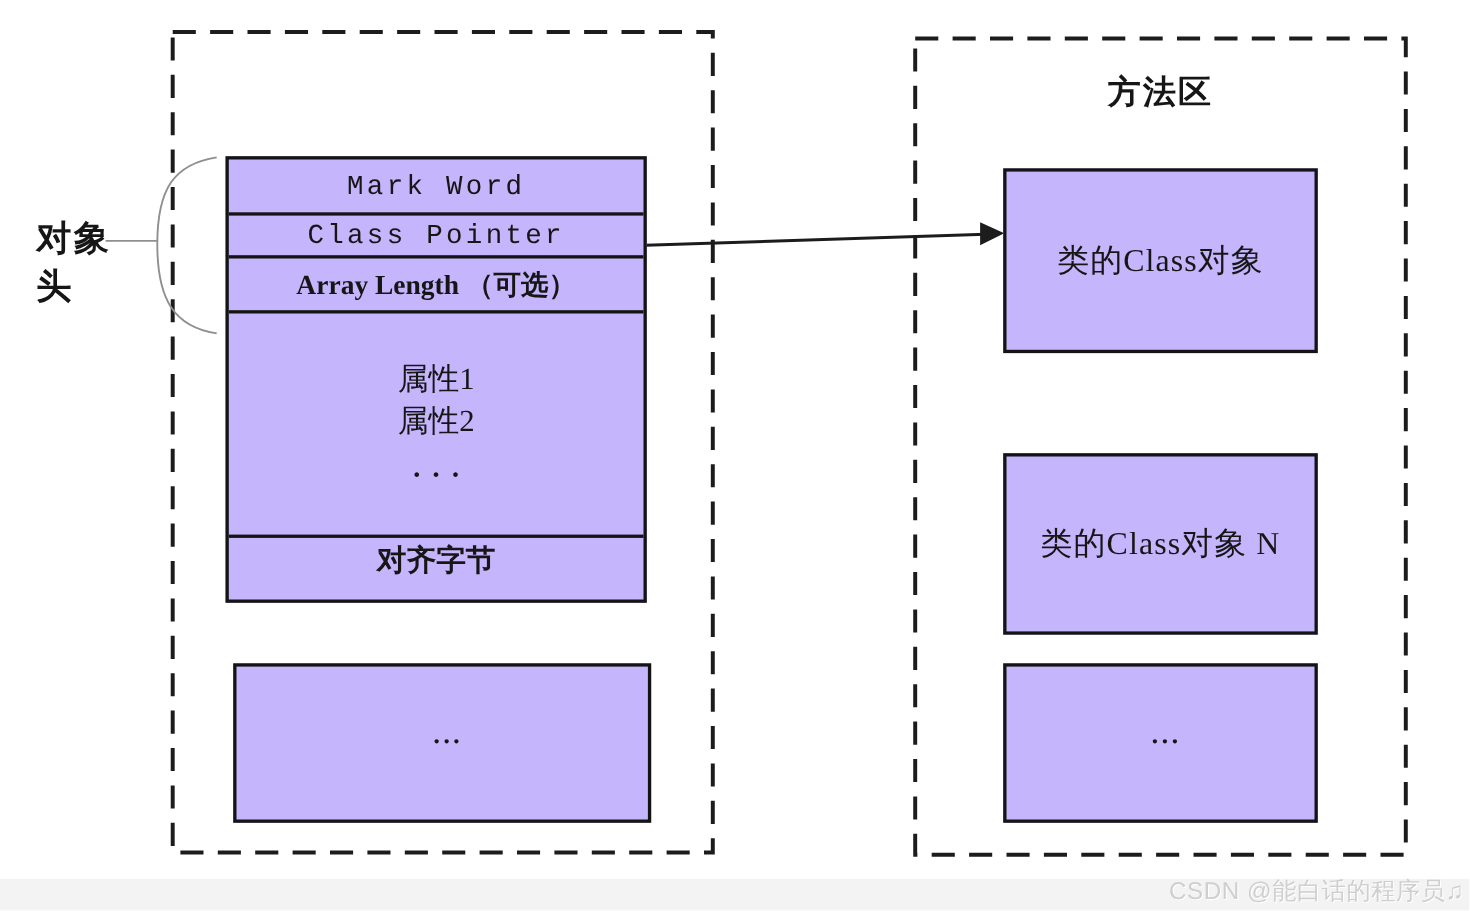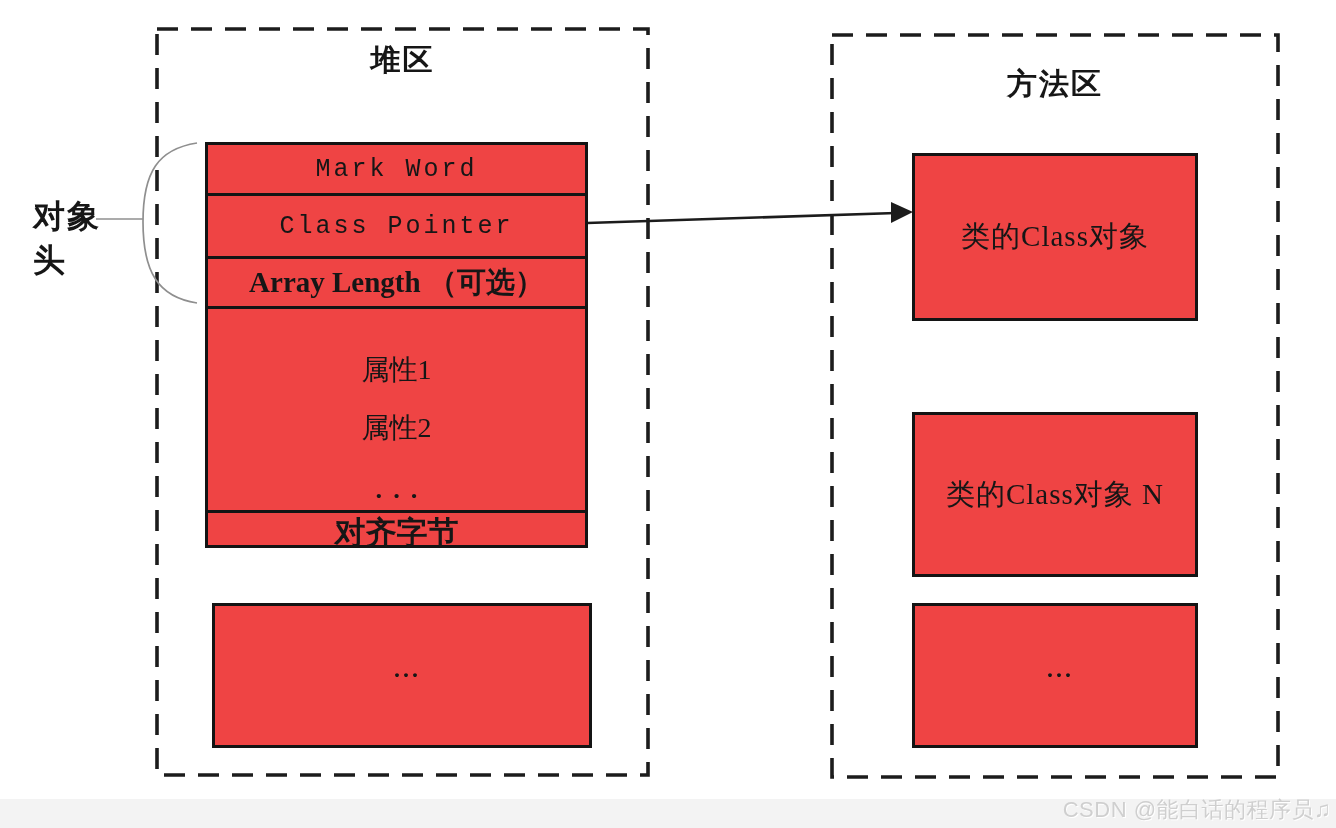--- a/index.html
+++ b/index.html
@@ -124,7 +124,6 @@
     </g>
   </svg>
 
-  <div class="abs region-title" style="left:157px; top:40px; width:491px;">堆区</div>
 
   <div class="abs region-title" style="left:832px; top:64px; width:446px;">方法区</div>
 

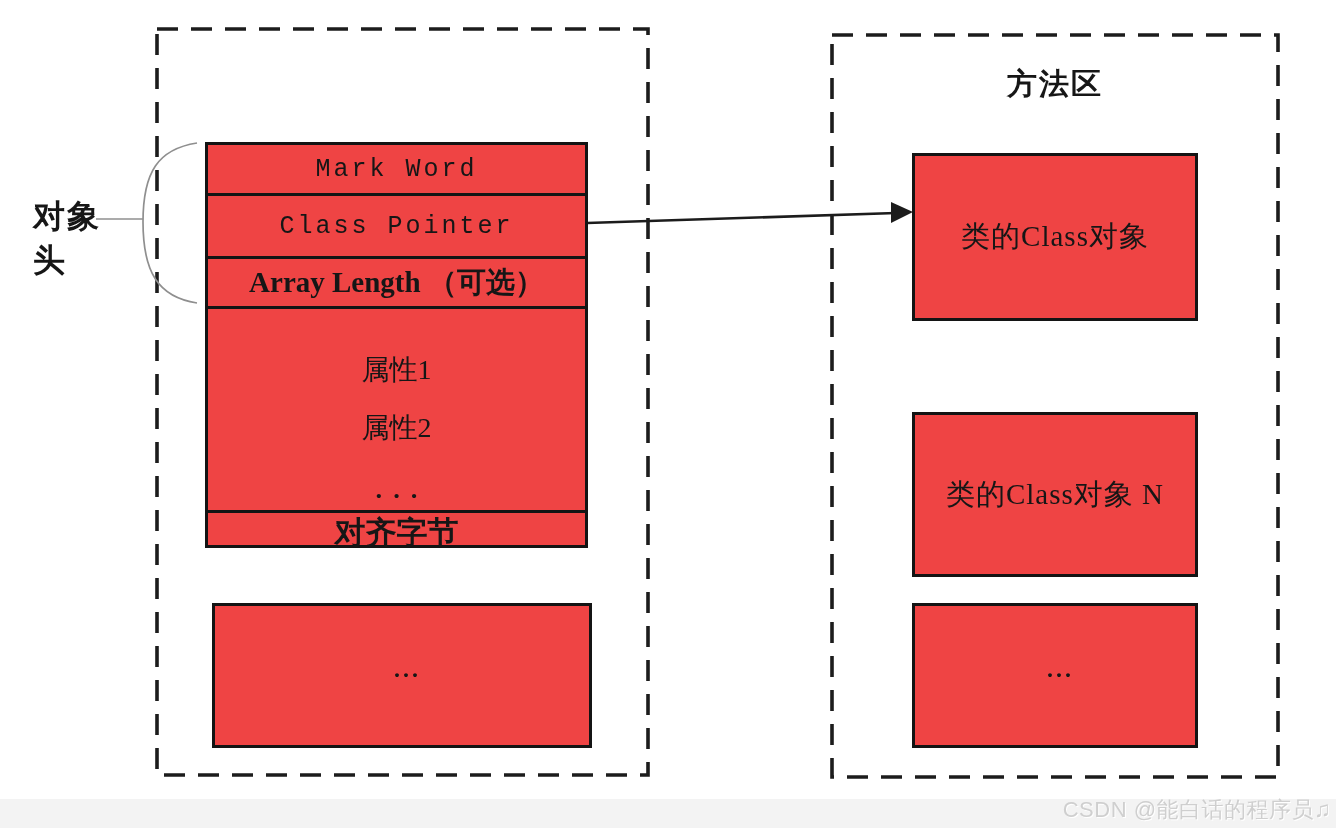--- a/index.html
+++ b/index.html
@@ -31,7 +31,7 @@
     position: absolute;
     border: 3px solid #141414;
     box-sizing: border-box;
-    background: #ef4444;
+    background: #c4b5fd;
   }
 
   

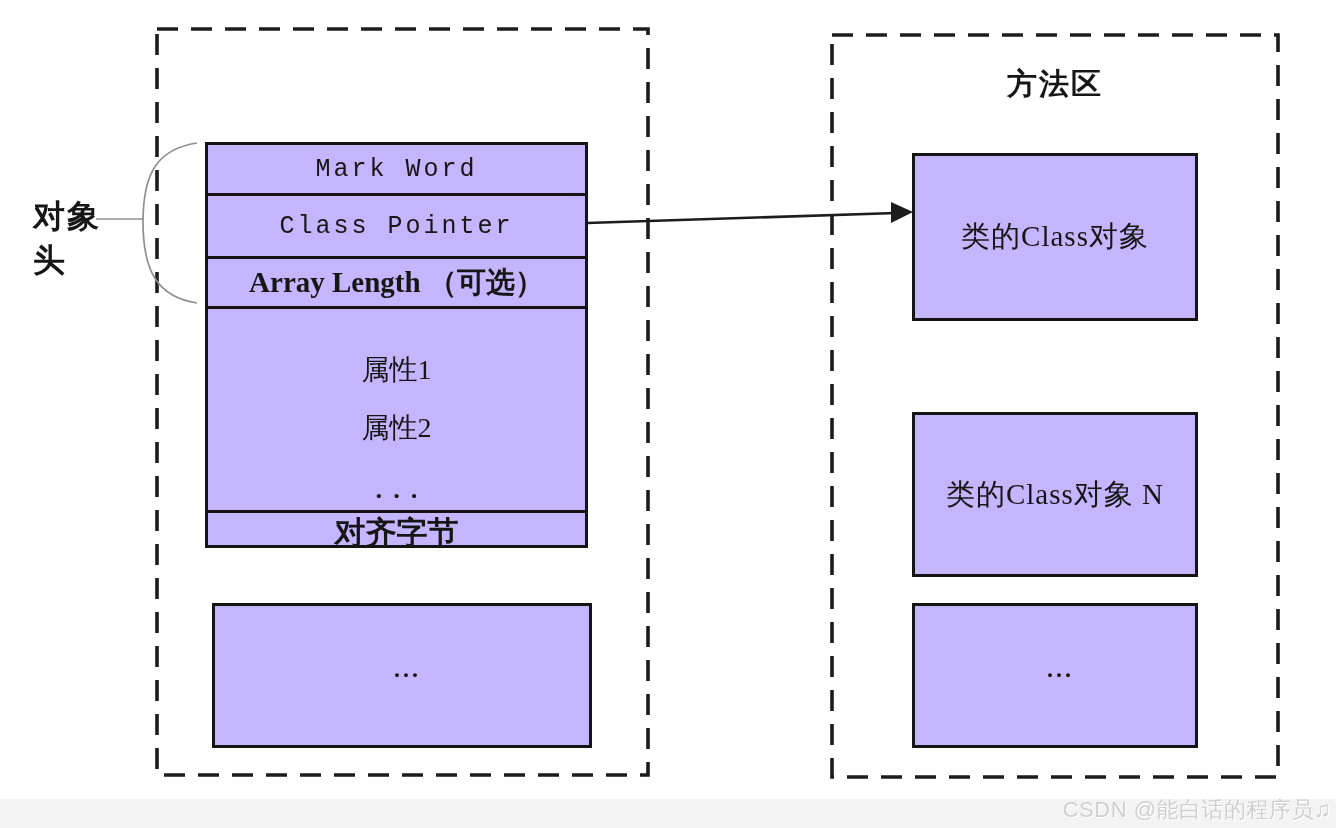--- a/index.html
+++ b/index.html
@@ -131,7 +131,7 @@
 
   <div id="object-box" class="solid-box" style="left:205px; top:142px; width:383px; height:406px;">
     <div class="obj-row row-mono" style="height:48px;">Mark Word</div>
-    <div class="obj-row row-mono" style="height:63px;">Class Pointer</div>
+    <div class="obj-row row-mono" style="height:39px;">Class Pointer</div>
     <div class="obj-row row-bold-serif" style="height:50px;">Array Length （可选）</div>
     <div class="obj-row" id="fields-row" style="height:204px;">
       <div class="field-line" style="margin-top:42px;">属性1</div>

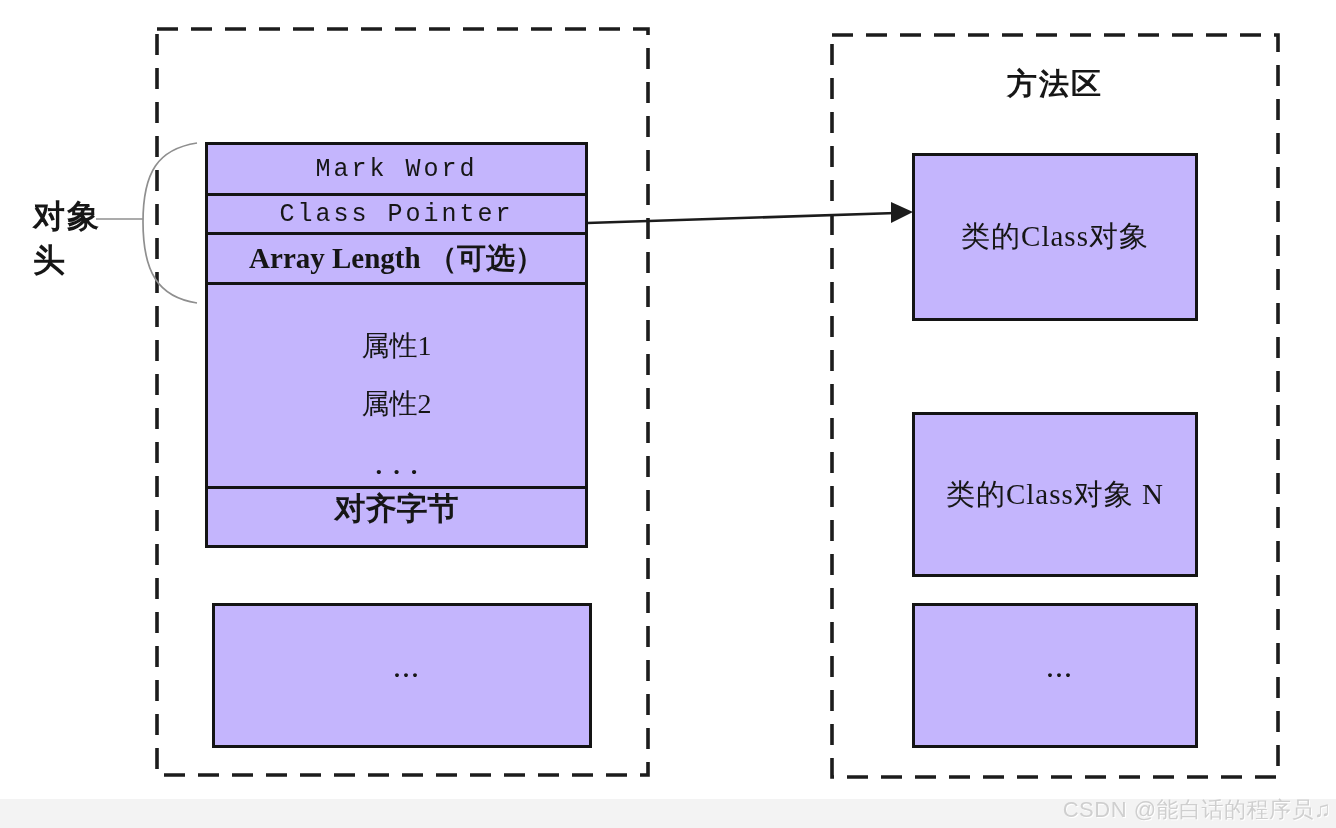--- a/index.html
+++ b/index.html
@@ -52,7 +52,7 @@
   .row-bold-serif {
     font-family: "Liberation Serif", "DejaVu Serif", serif;
     font-weight: 700;
-    font-size: 29px;
+    font-size: 25px;
   }
   #fields-row {
     flex-direction: column;

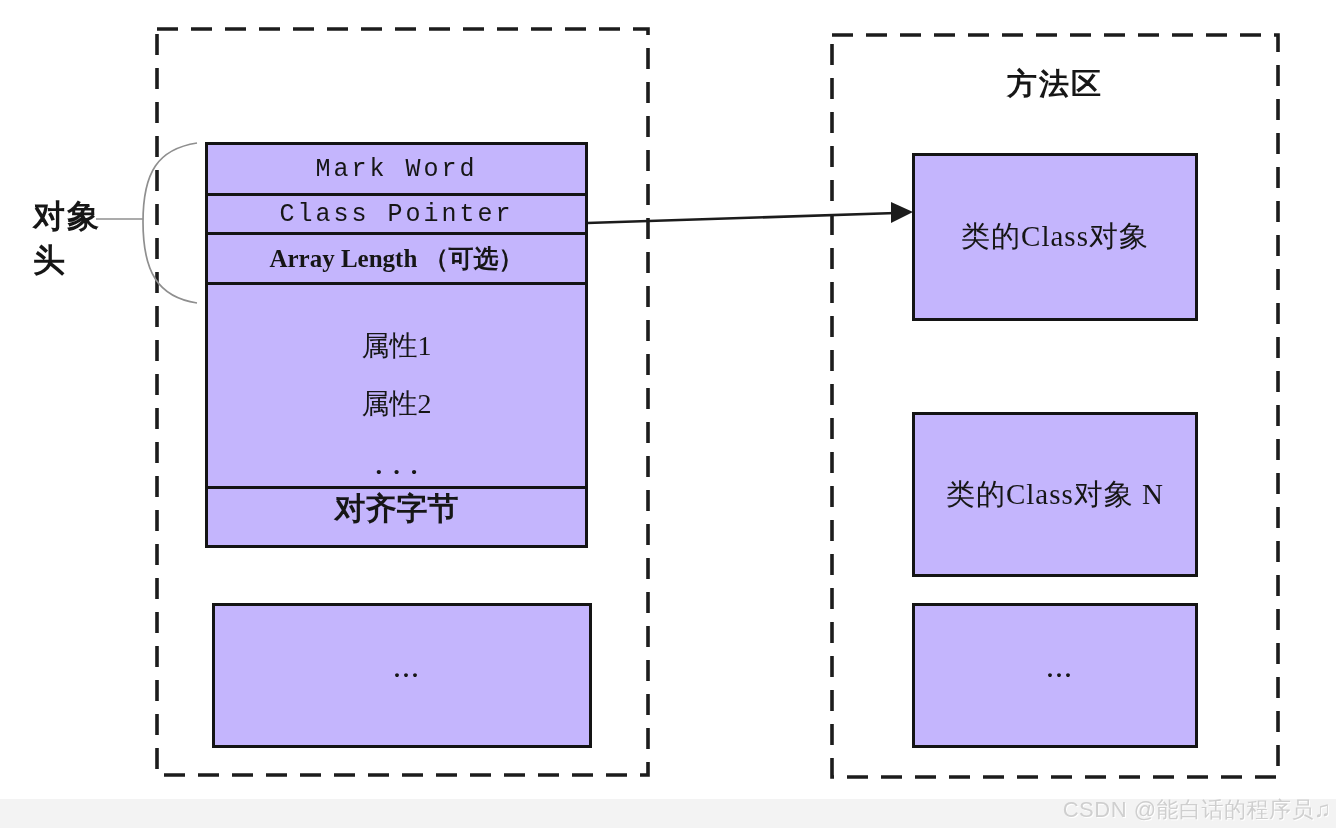--- a/index.html
+++ b/index.html
@@ -58,7 +58,6 @@
     flex-direction: column;
     justify-content: flex-start;
     align-items: center;
-    gap: 20px;
   }
   .field-line {
     font-size: 28px;

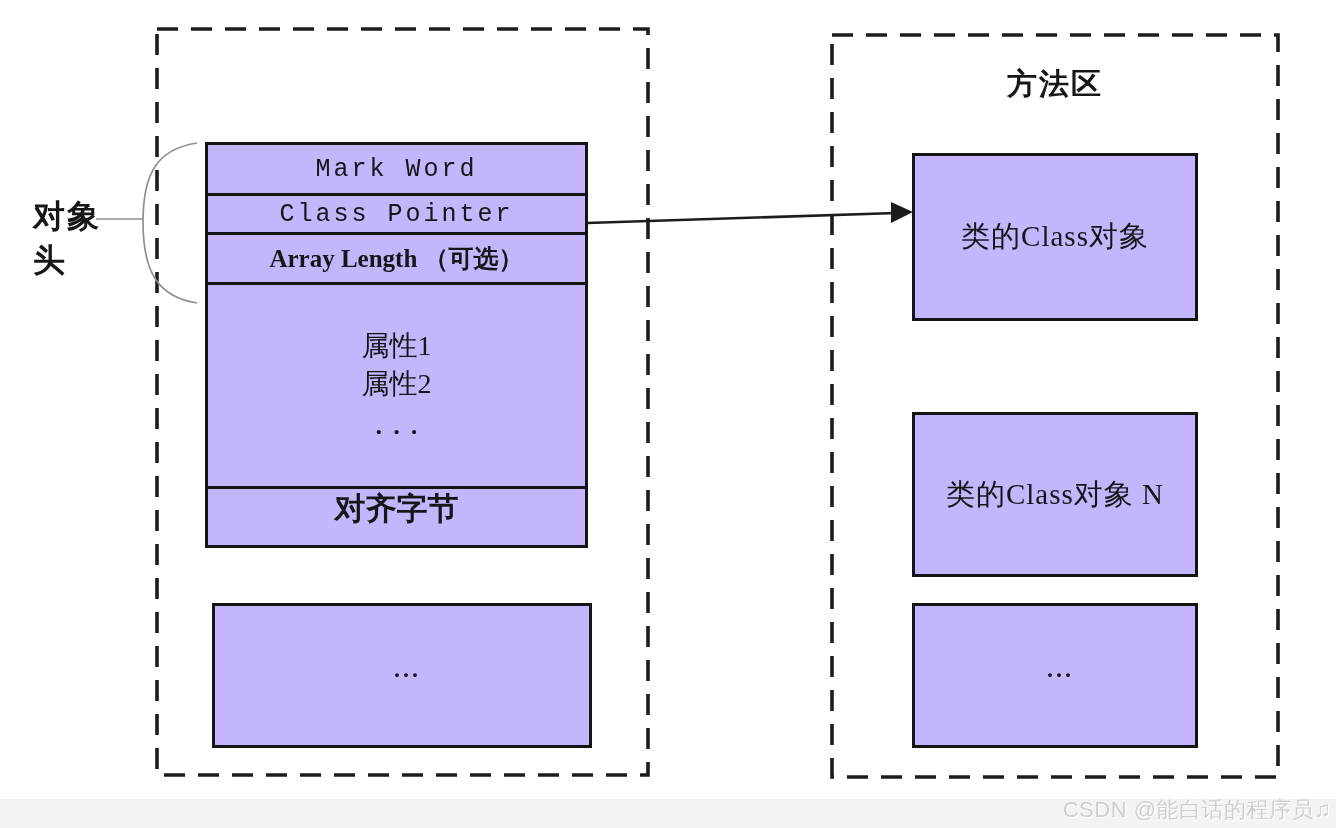--- a/index.html
+++ b/index.html
@@ -137,7 +137,7 @@
       <div class="field-line">属性2</div>
       <div class="dots fields-dots">···</div>
     </div>
-    <div class="obj-row row-bold-serif" style="height:43px; font-size:31px;">对齐字节</div>
+    <div class="obj-row row-bold-serif" style="height:43px; font-size:27px;">对齐字节</div>
   </div>
 
   <div class="solid-box box-center-text dots ellipsis-box" style="left:212px; top:603px; width:380px; height:145px;">···</div>

